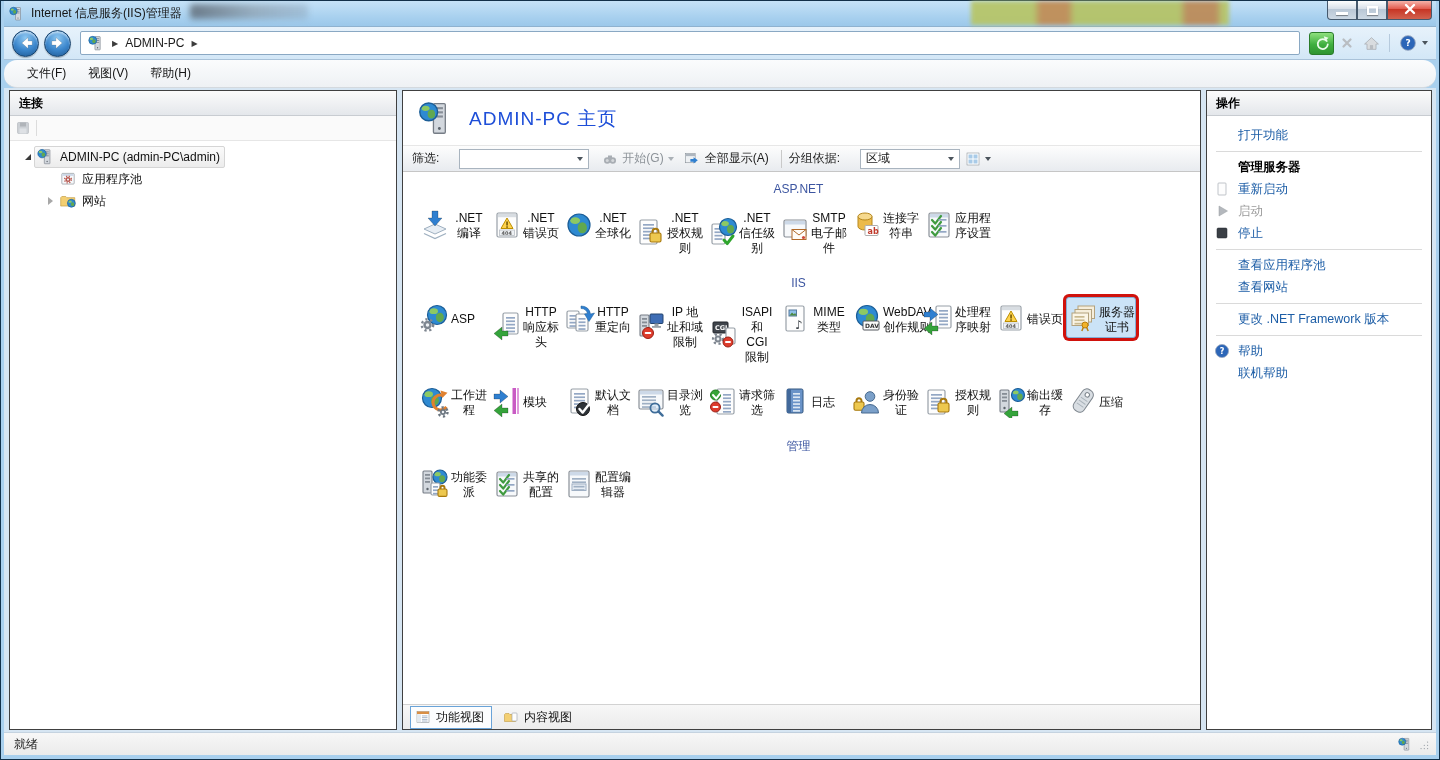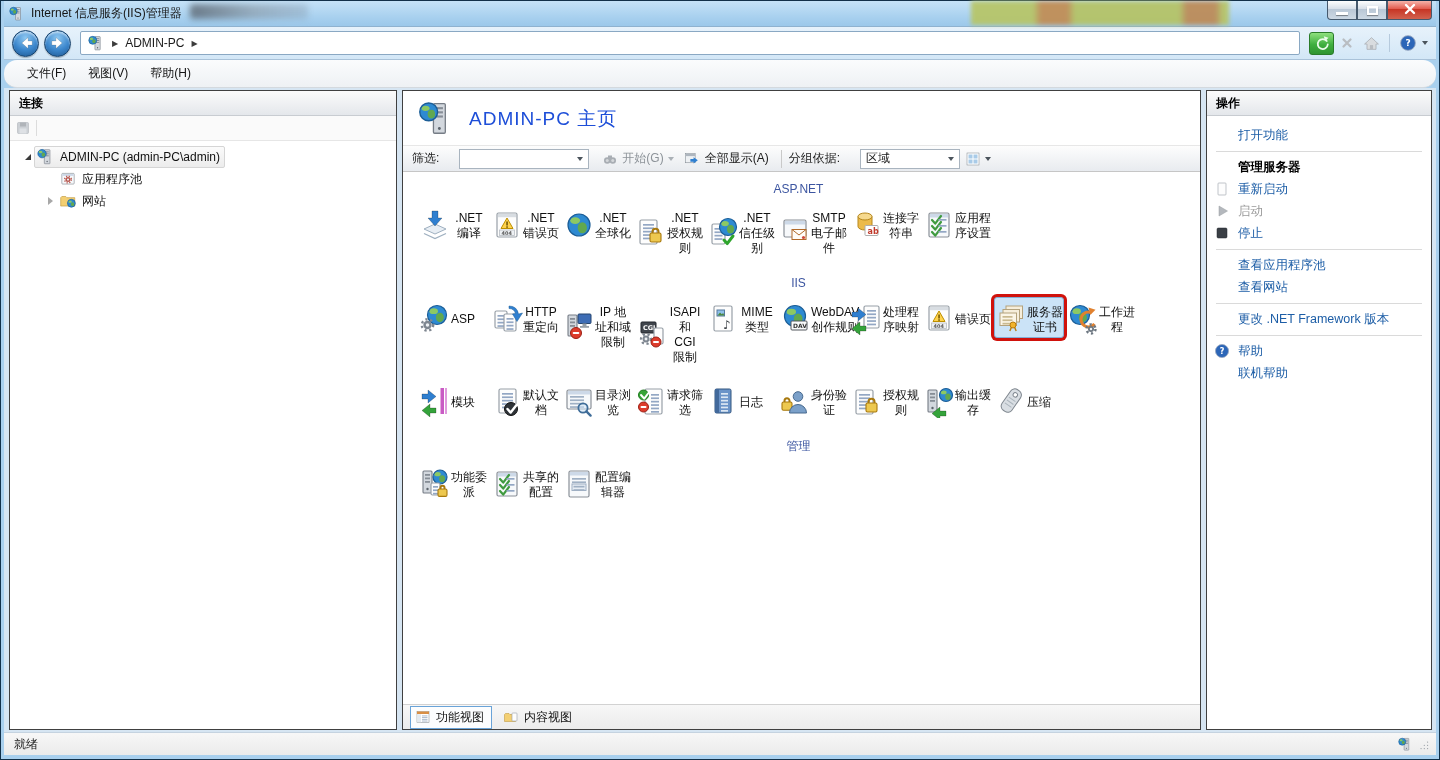--- a/index.html
+++ b/index.html
@@ -487,6 +487,20 @@
             <div class="feat">
               <span>
                 <svg width="32" height="32" viewBox="0 0 32 32" style="display:block">
+                  <rect x="12" y="3" width="15" height="21" rx="1.5" fill="#fdfdfd" stroke="#98a0a8" stroke-width="1.2"></rect>
+                  <rect x="15" y="7" width="9" height="1.7" fill="#93a7c4"></rect>
+                  <rect x="15" y="10.4" width="9" height="1.7" fill="#93a7c4"></rect>
+                  <rect x="15" y="13.8" width="9" height="1.7" fill="#93a7c4"></rect>
+                  <rect x="15" y="17.2" width="9" height="1.7" fill="#93a7c4"></rect>
+                  <rect x="15" y="20.6" width="9" height="1.7" fill="#93a7c4"></rect>
+                  <path d="M17 21 h-6 v-4 l-8 6.5 8 6.5 v-4 h6 z" fill="#35a33b" stroke="rgba(0,0,0,.28)" stroke-width=".8"></path>
+                </svg>
+              </span>
+              <span class="flabel">HTTP 响应标头</span>
+            </div>
+            <div class="feat">
+              <span>
+                <svg width="32" height="32" viewBox="0 0 32 32" style="display:block">
                   <rect x="4" y="8" width="12" height="17" rx="1.5" fill="#fdfdfd" stroke="#98a0a8" stroke-width="1.2"></rect>
                   <rect x="6.5" y="12" width="7" height="1.7" fill="#93a7c4"></rect>
                   <rect x="6.5" y="15.4" width="7" height="1.7" fill="#93a7c4"></rect>

